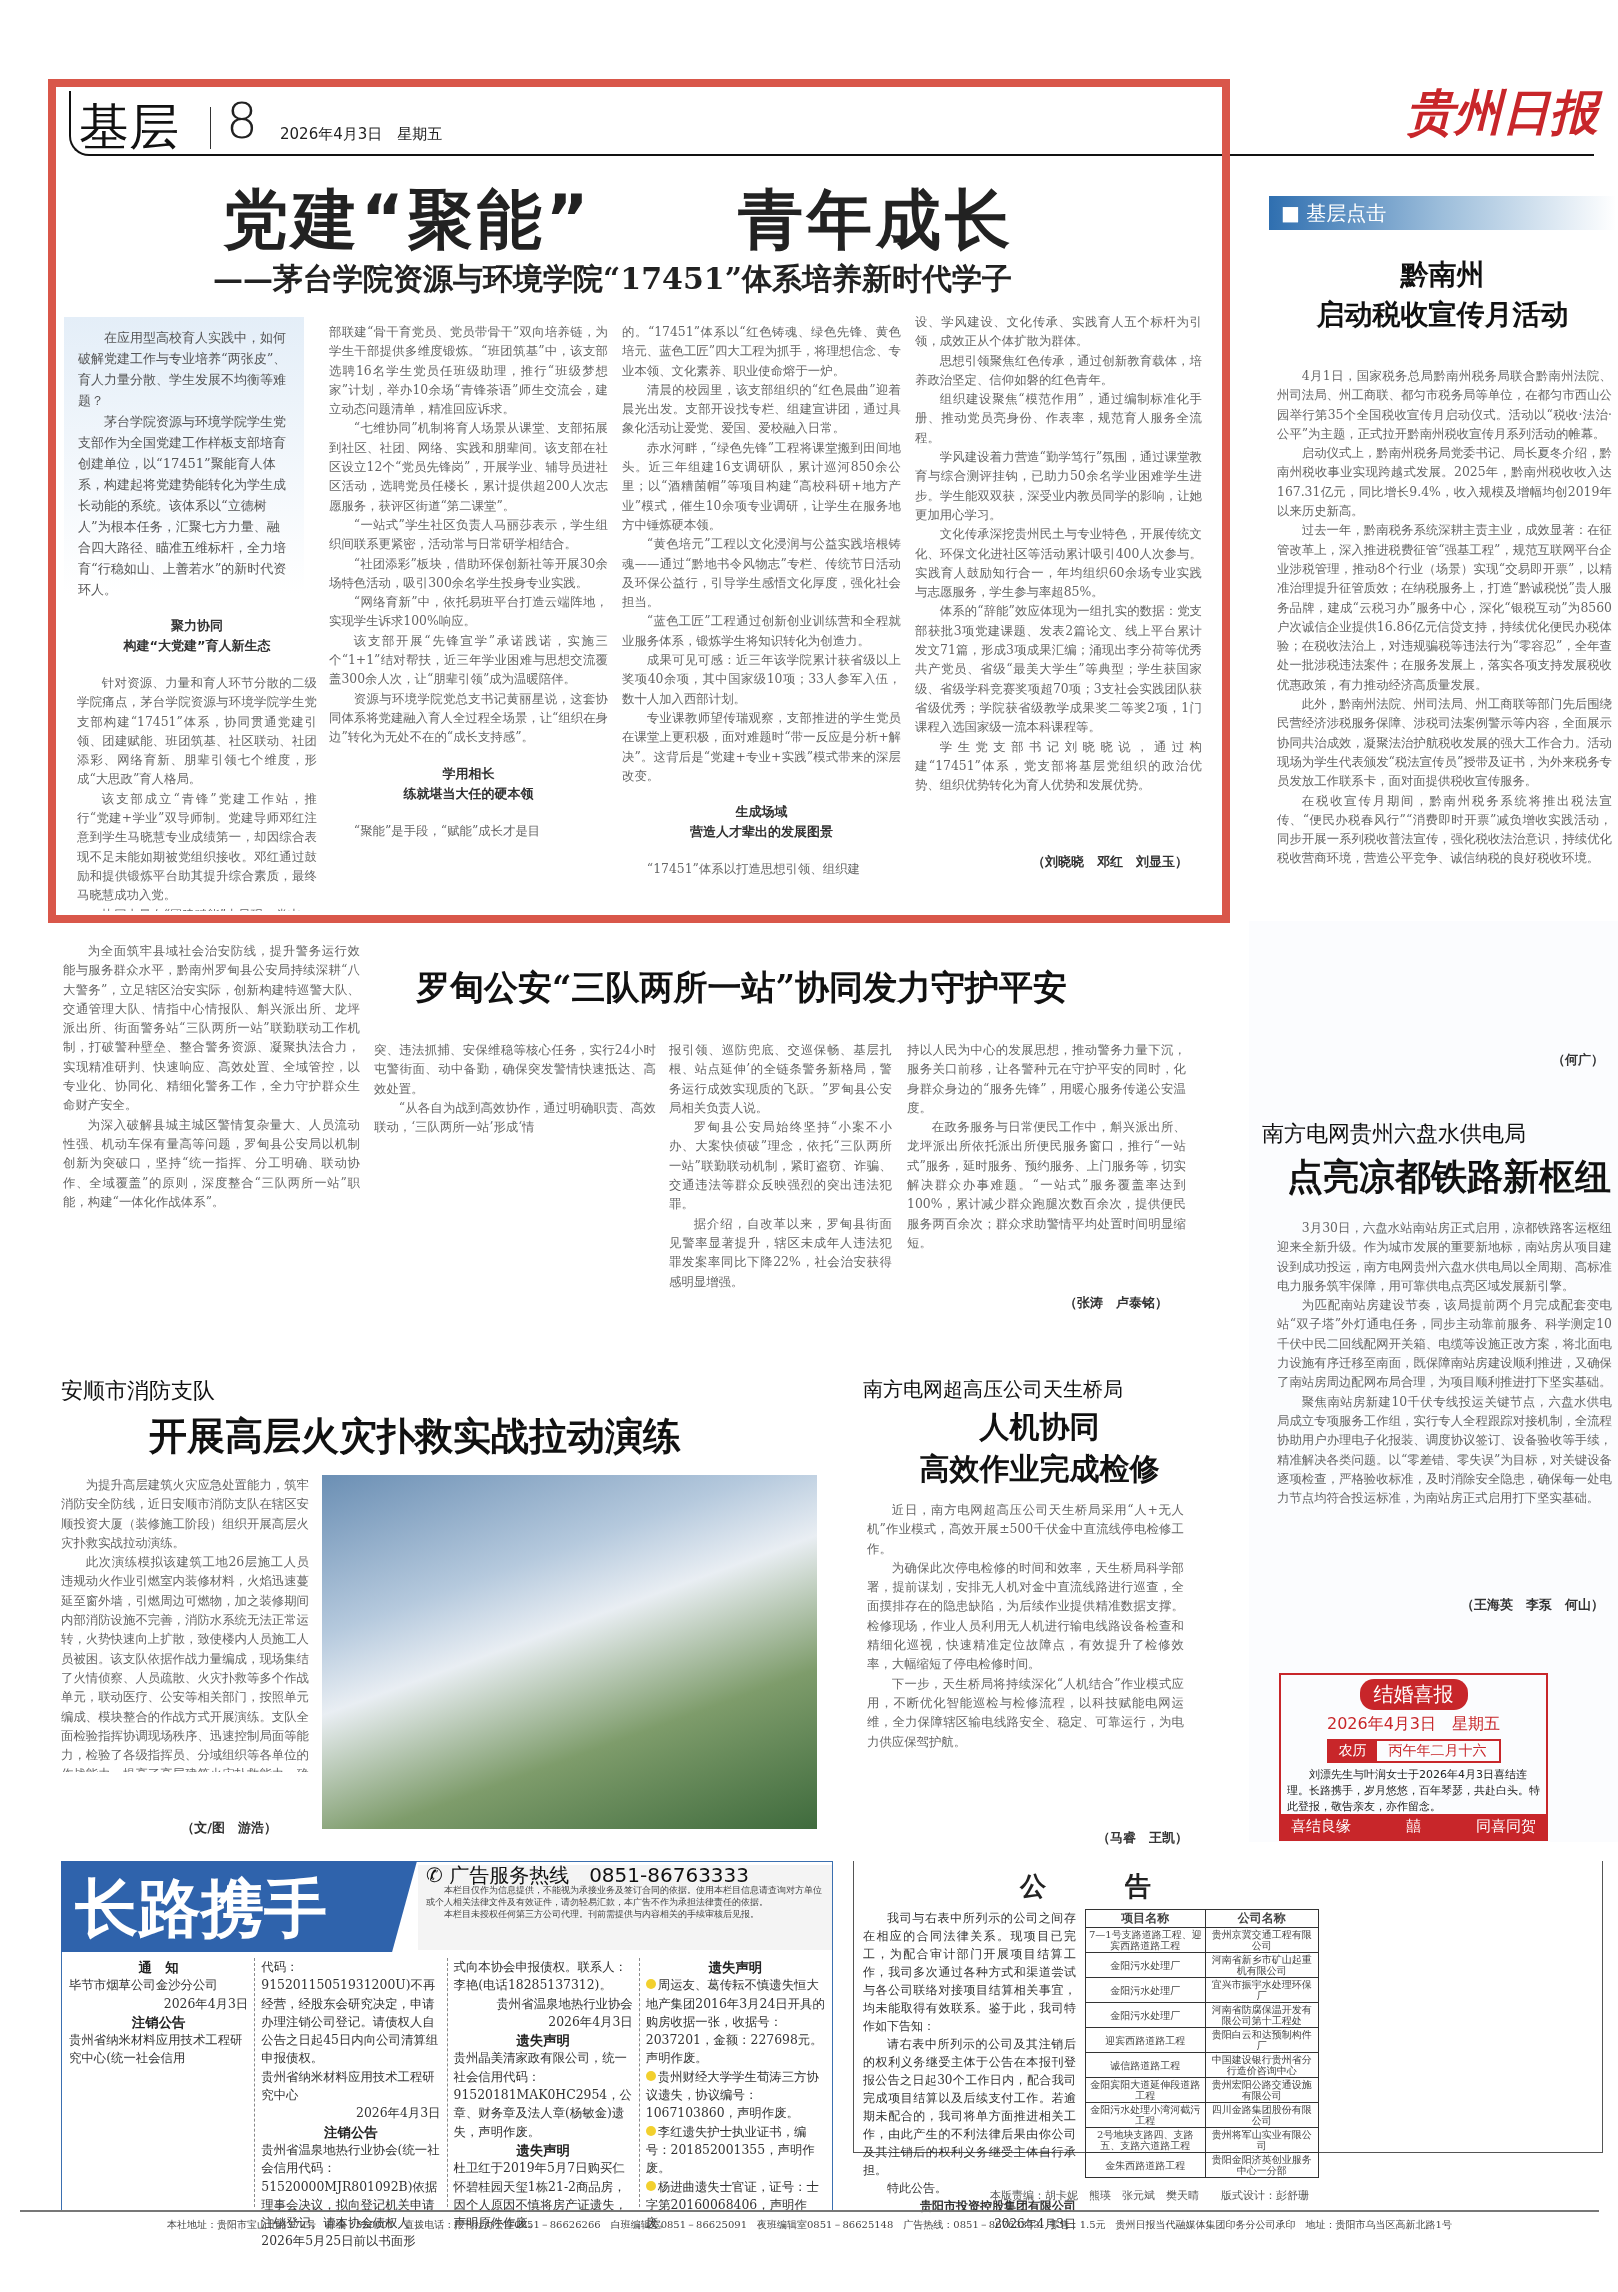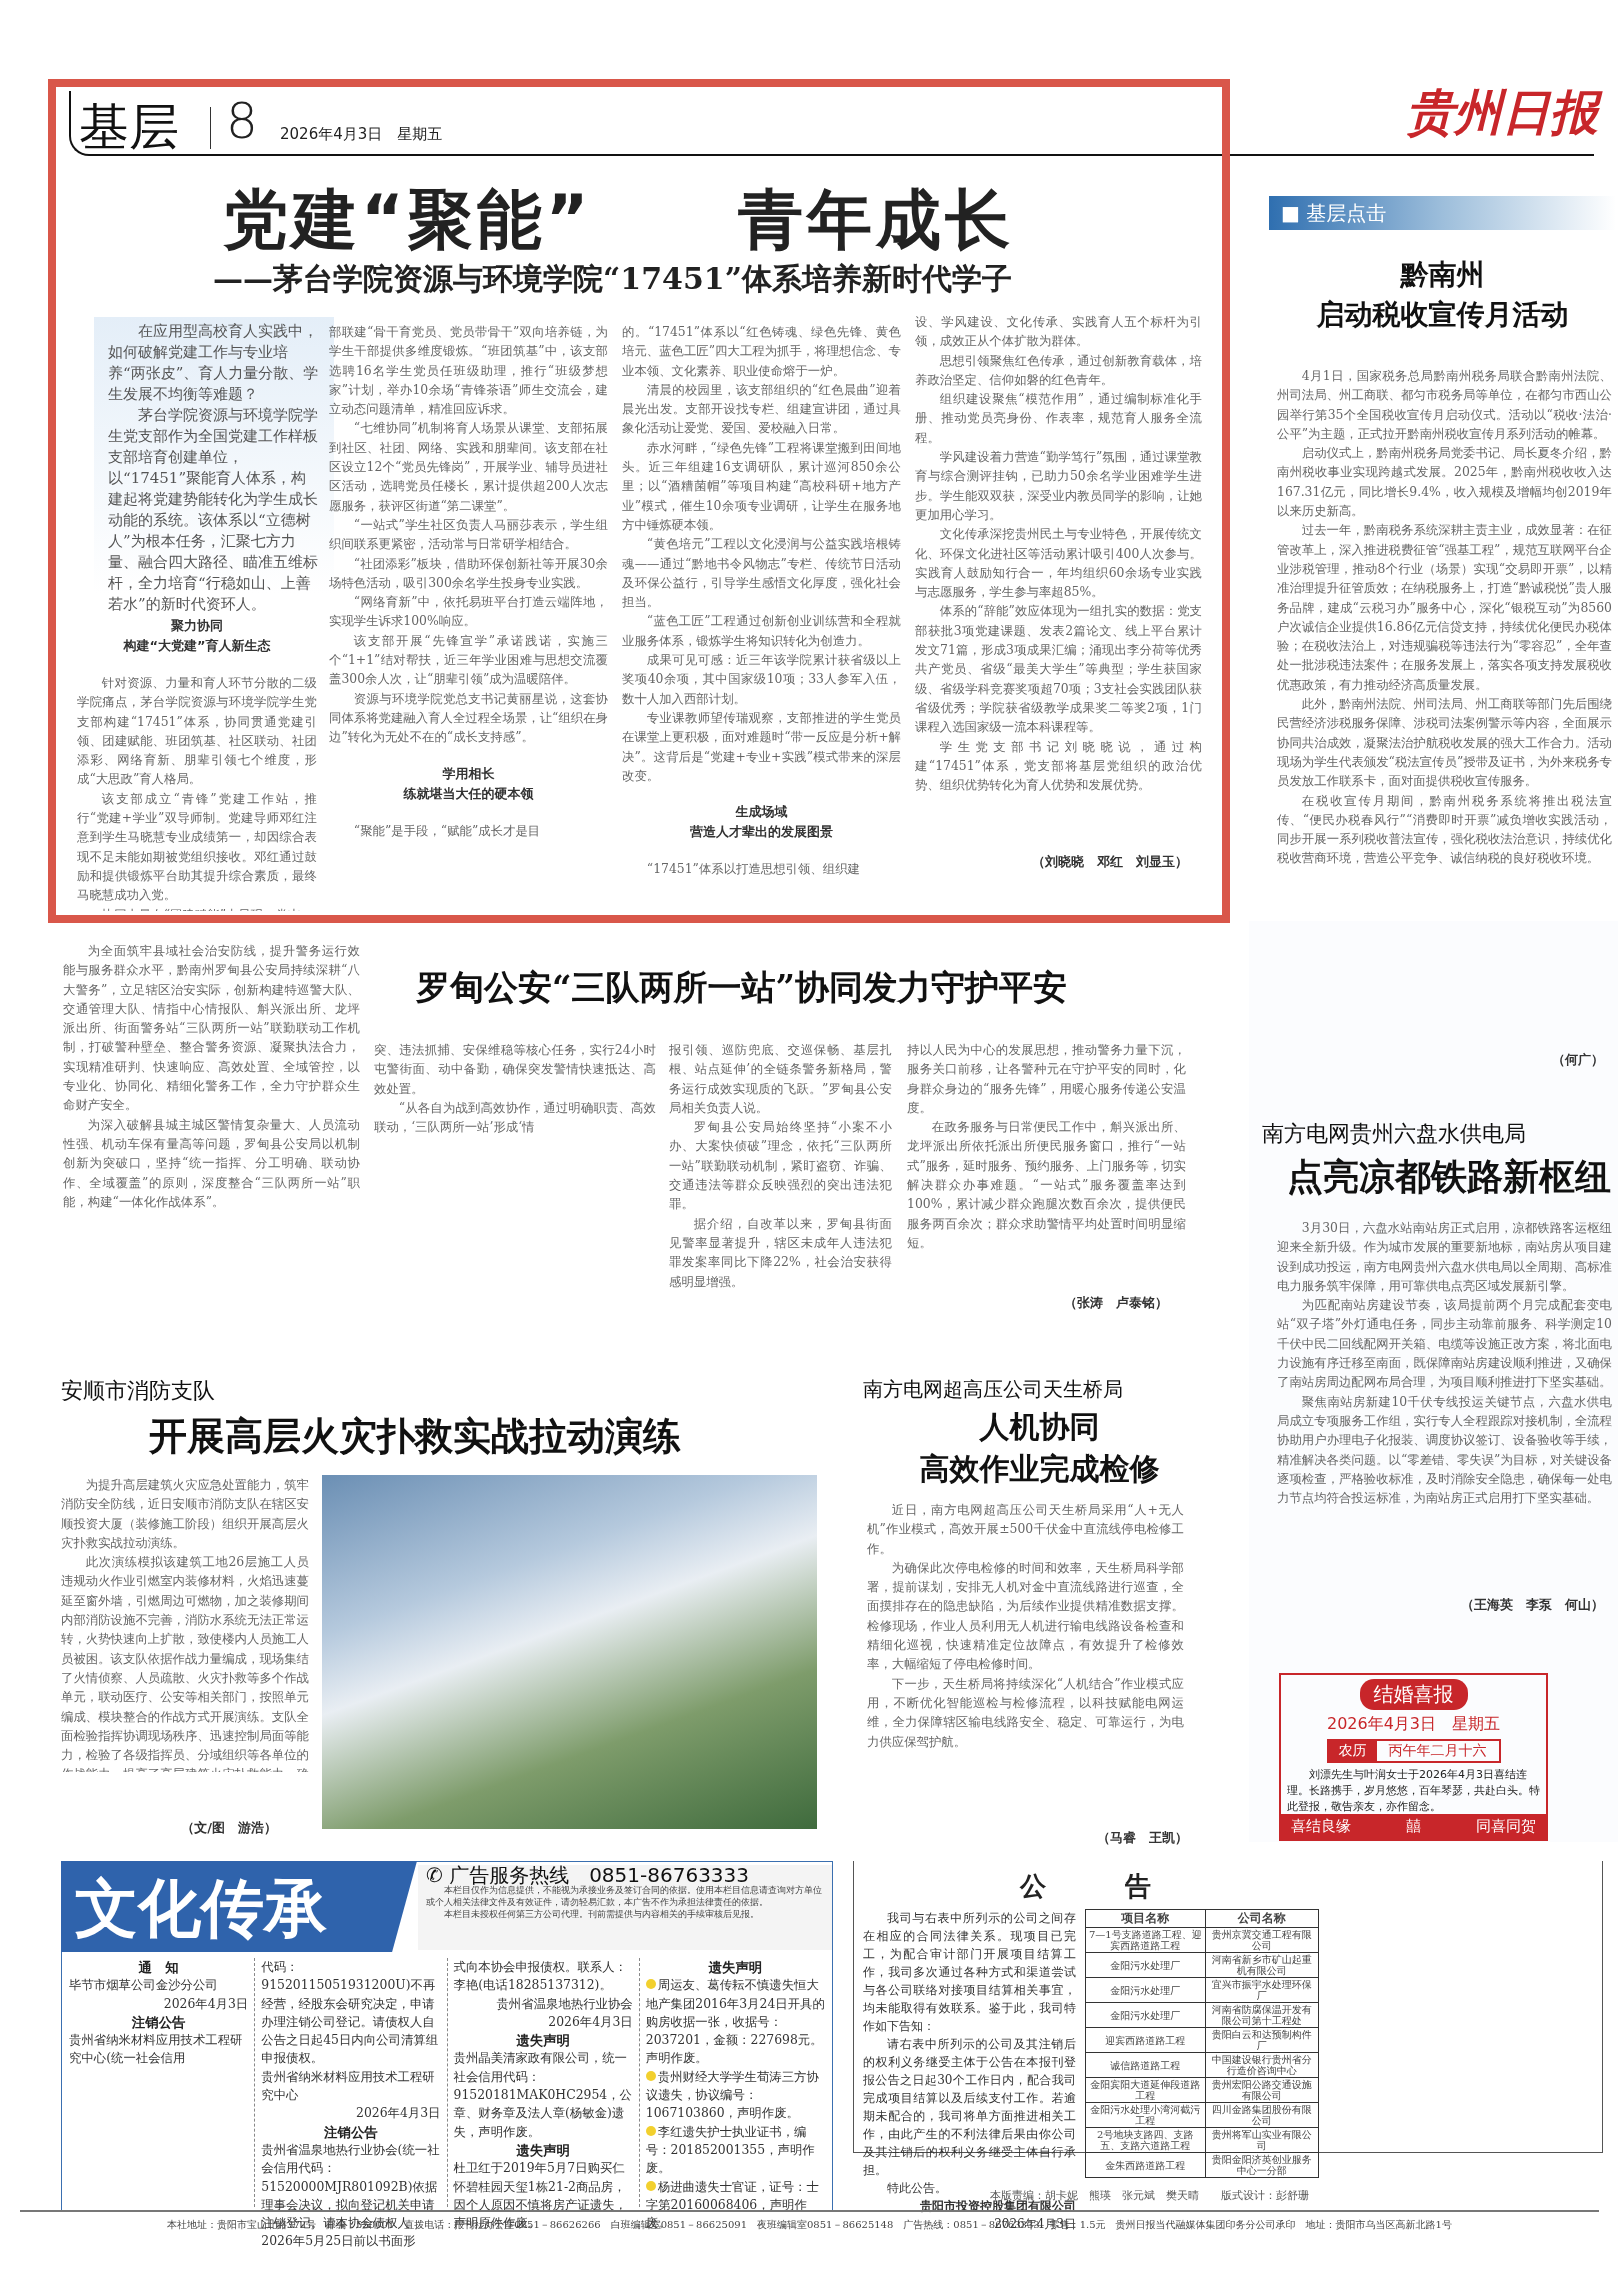--- a/index.html
+++ b/index.html
@@ -16,7 +16,7 @@
 .headline1{left:223px;top:176px;font-size:65px;font-weight:900;font-family:"DejaVu Sans",sans-serif;letter-spacing:4px}
 .headline1b{left:738px;top:176px;font-size:65px;font-weight:900;font-family:"DejaVu Sans",sans-serif;letter-spacing:4px}
 #sub1{left:213px;top:259px;font-size:30px;font-weight:bold;font-family:"DejaVu Serif",serif}
-#lede{left:94px;top:317px;width:240px;height:277px;background:linear-gradient(180deg,#e4eef8,#ffffff);padding:4px 14px;font-size:15px;line-height:21px;color:#555}
+#lede{left:64px;top:317px;width:240px;height:277px;background:linear-gradient(180deg,#e4eef8,#ffffff);padding:10px 14px;font-size:13px;line-height:21px;color:#555}
 #lede p{text-indent:2em}
 .col{font-size:12.4px;line-height:19.3px;color:#666;text-align:justify}
 .col p{text-indent:2em}

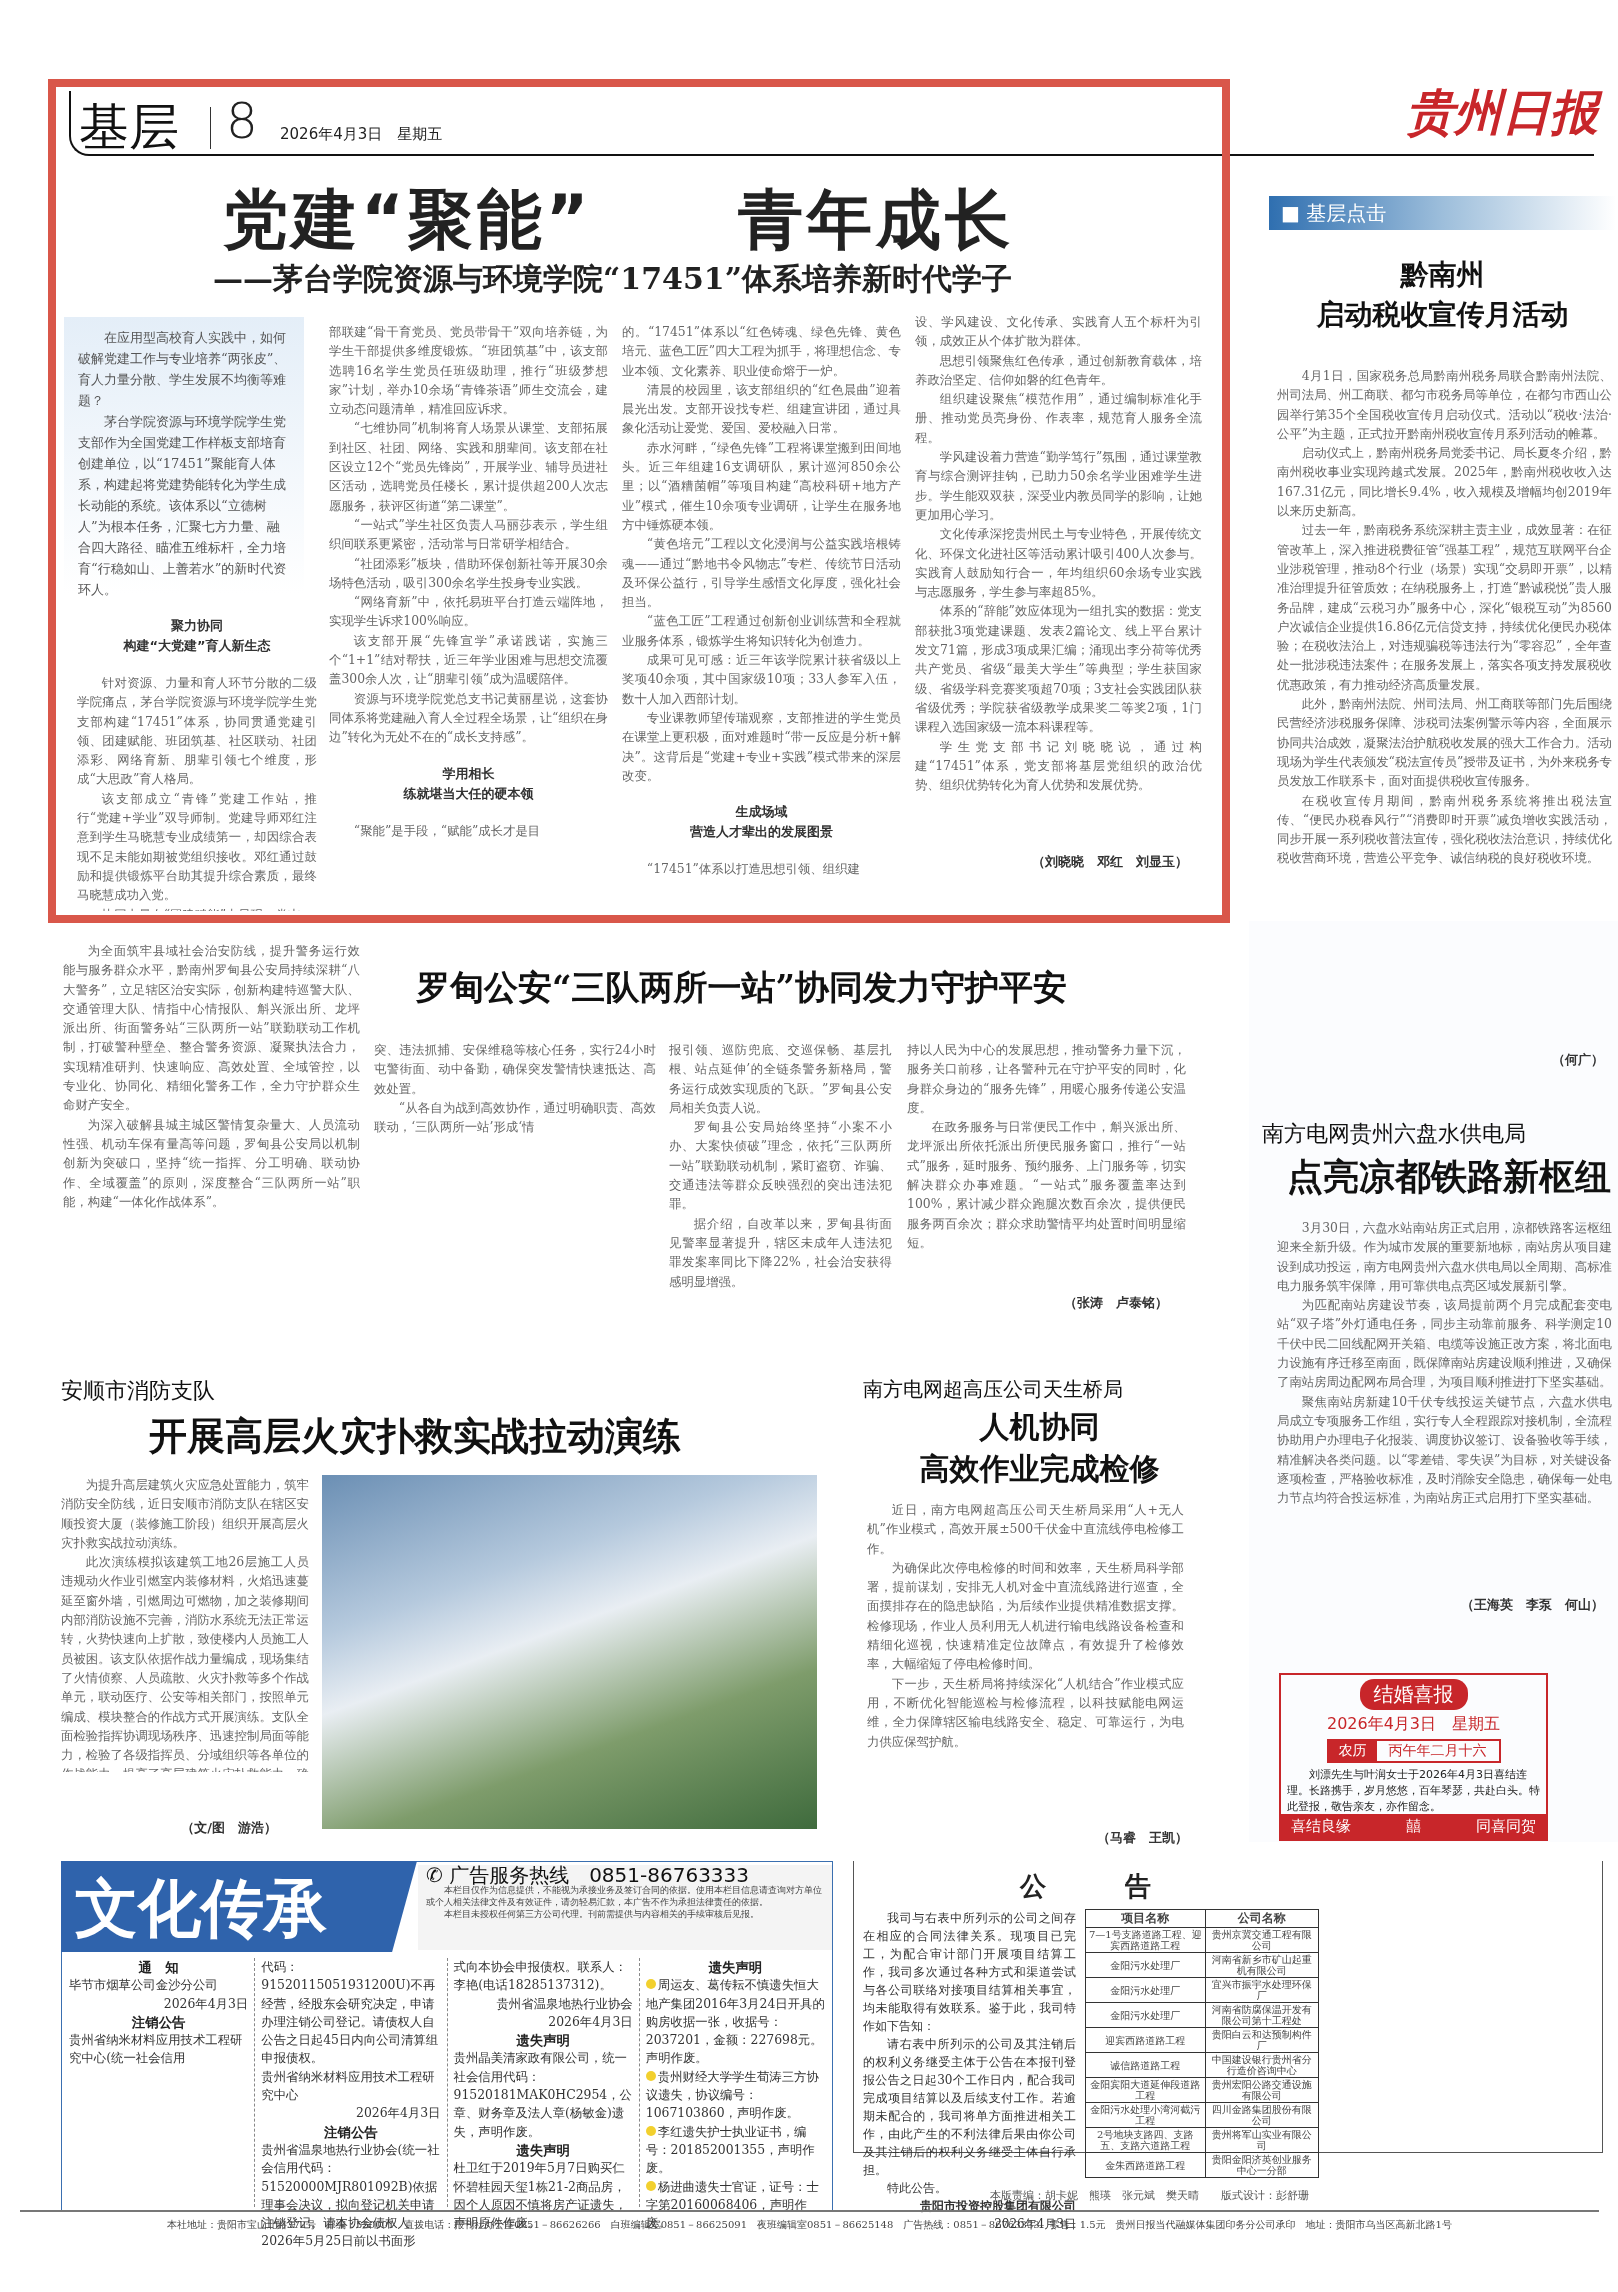--- a/index.html
+++ b/index.html
@@ -210,7 +210,7 @@
 <div class="abs byline" style="left:1069px;top:1829px;width:119px">（马睿　王凯）</div>
 
 <div class="abs" id="ads"></div>
-<div class="abs" id="ads-title">文化传承</div>
+<div class="abs" id="ads-title">长路携手</div>
 <div class="abs" id="hotline">
   <div class="hl">
     <span>✆ </span><span>广告服务热线</span>　<span>0851-86763333</span>

